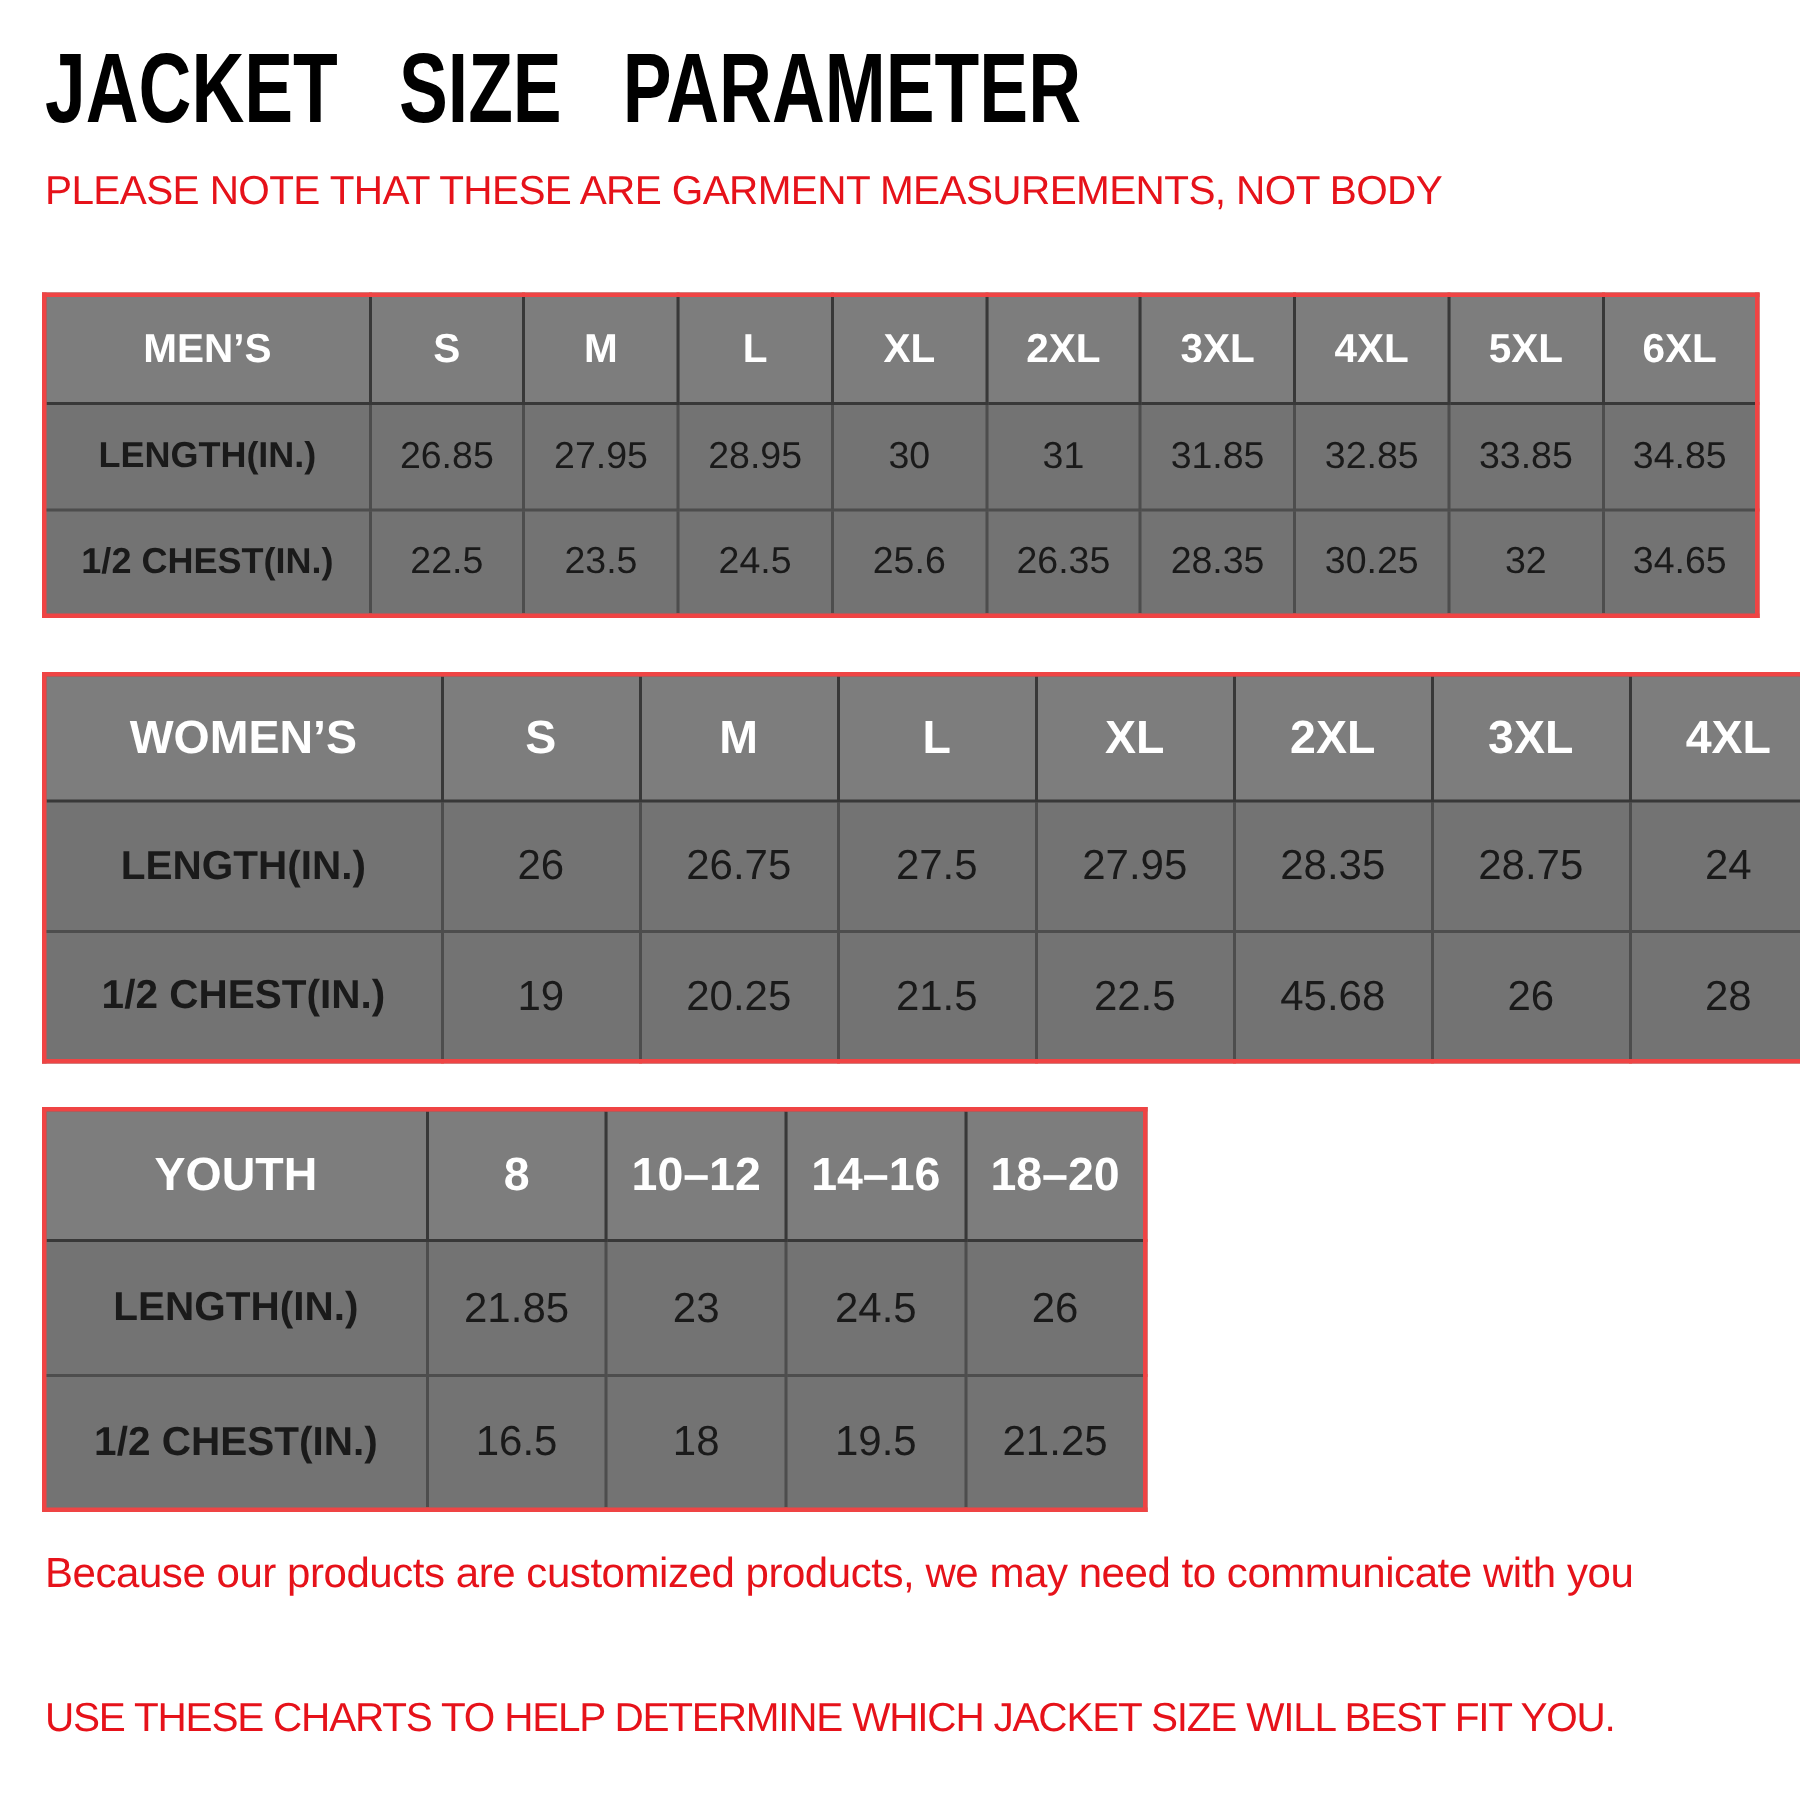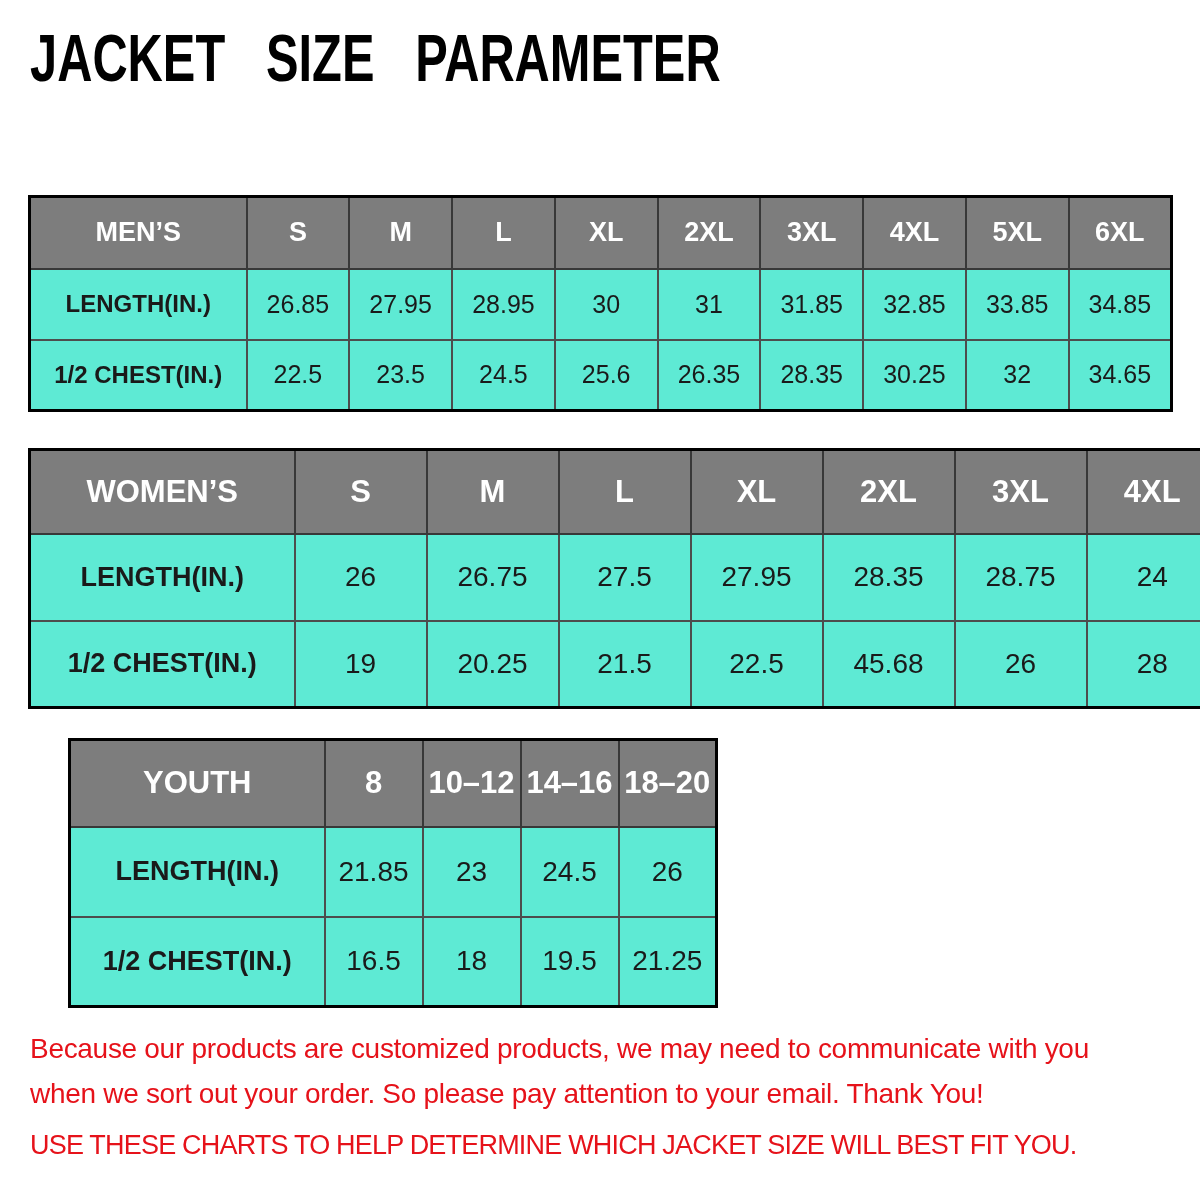--- a/index.html
+++ b/index.html
@@ -117,6 +117,7 @@
   <h1 class="title">JACKET SIZE PARAMETER</h1>
 
   <div class="note">
+    <div>PLEASE NOTE THAT THESE ARE GARMENT MEASUREMENTS, NOT BODY</div>
   </div>
 
   <div class="tblwrap mens">

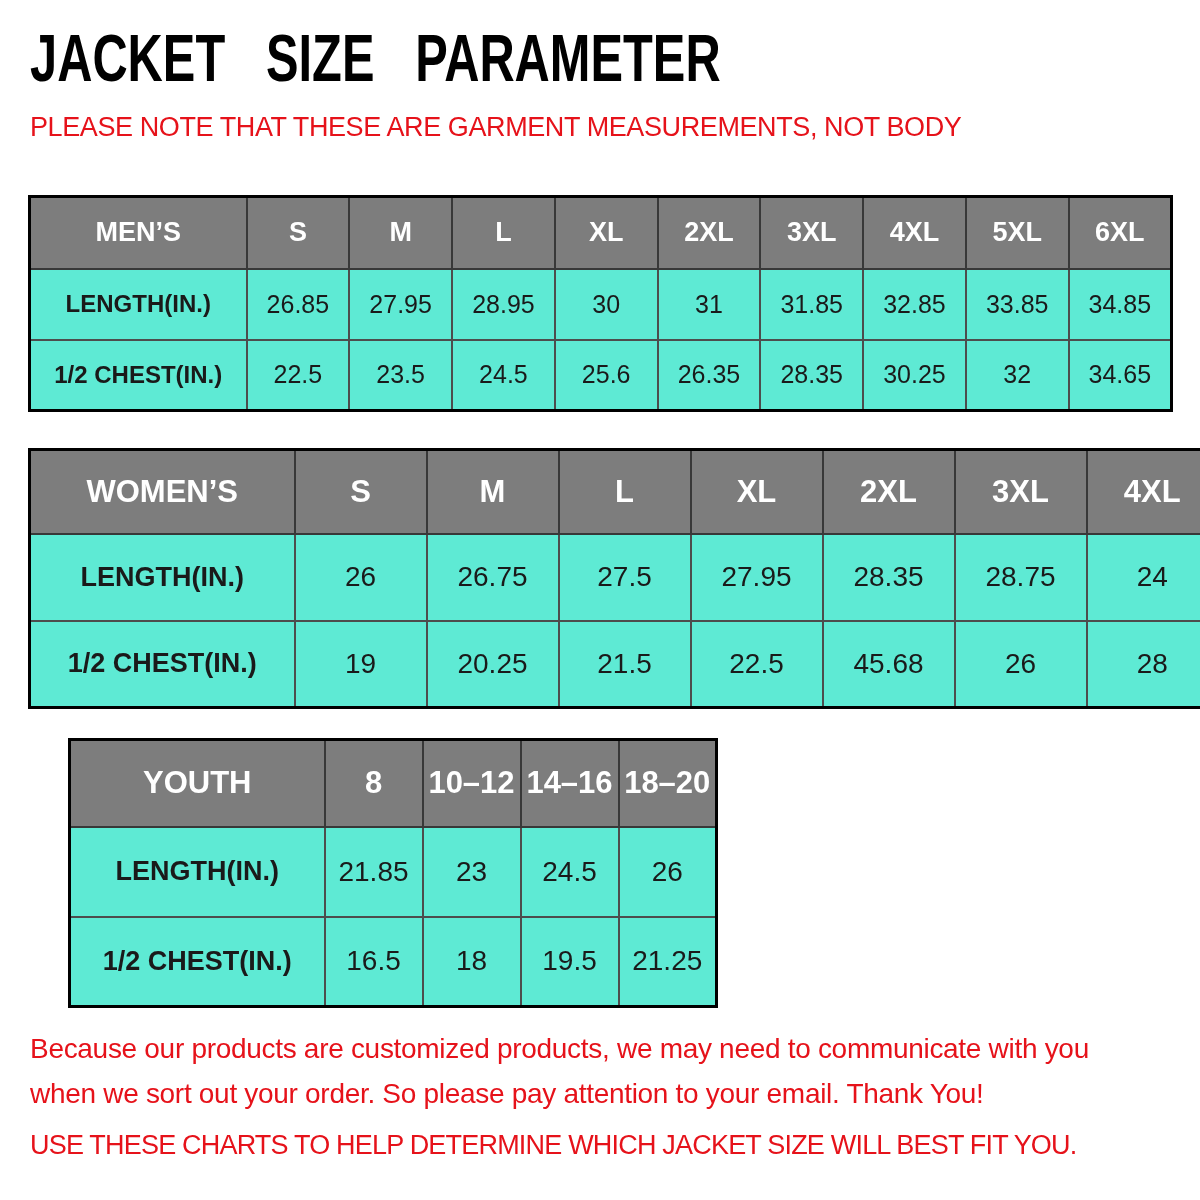--- a/index.html
+++ b/index.html
@@ -47,8 +47,8 @@
   table.size-table {
     border-collapse: collapse;
     table-layout: fixed;
-    border: 3px solid #000000;
-    background: #5eead4;
+    border: 3px solid #ef4444;
+    background: #737373;
   }
   .size-table th, .size-table td {
     border: 2px solid #4d4d4d;

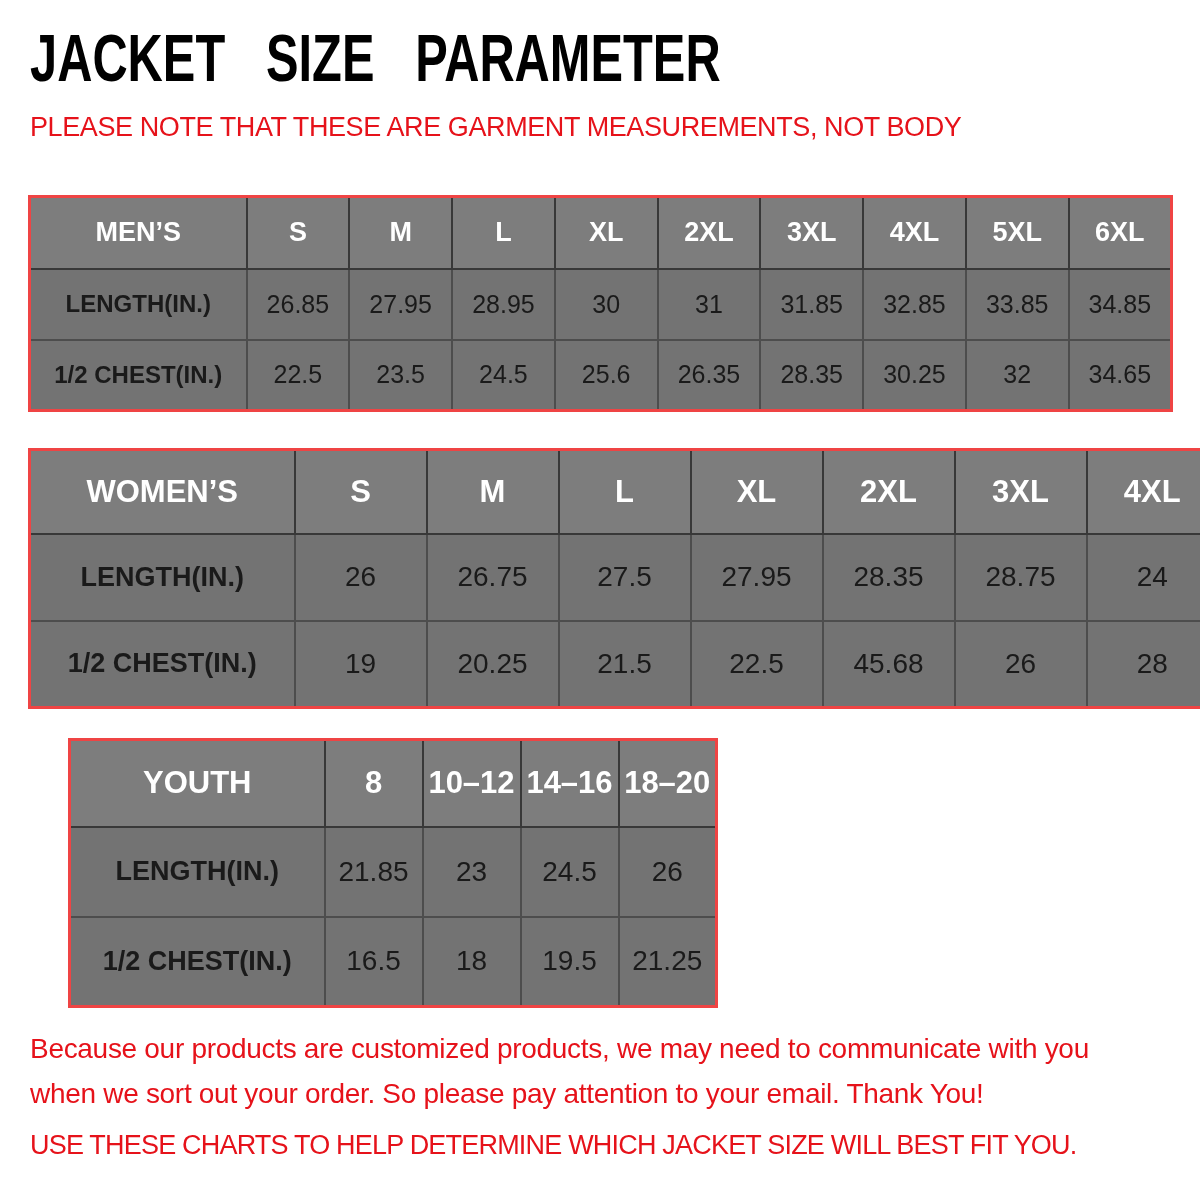--- a/index.html
+++ b/index.html
@@ -80,7 +80,7 @@
   .womens tbody td.row-label { font-size: 27px; }
 
   
-  .youth table { width: 650px; margin-left: 40px; }
+  .youth table { width: 737px; }
   .youth col.first { width: 255px; }
   .youth thead th { height: 87px; font-size: 31px; }
   .youth tbody td { height: 90px; font-size: 28px; }

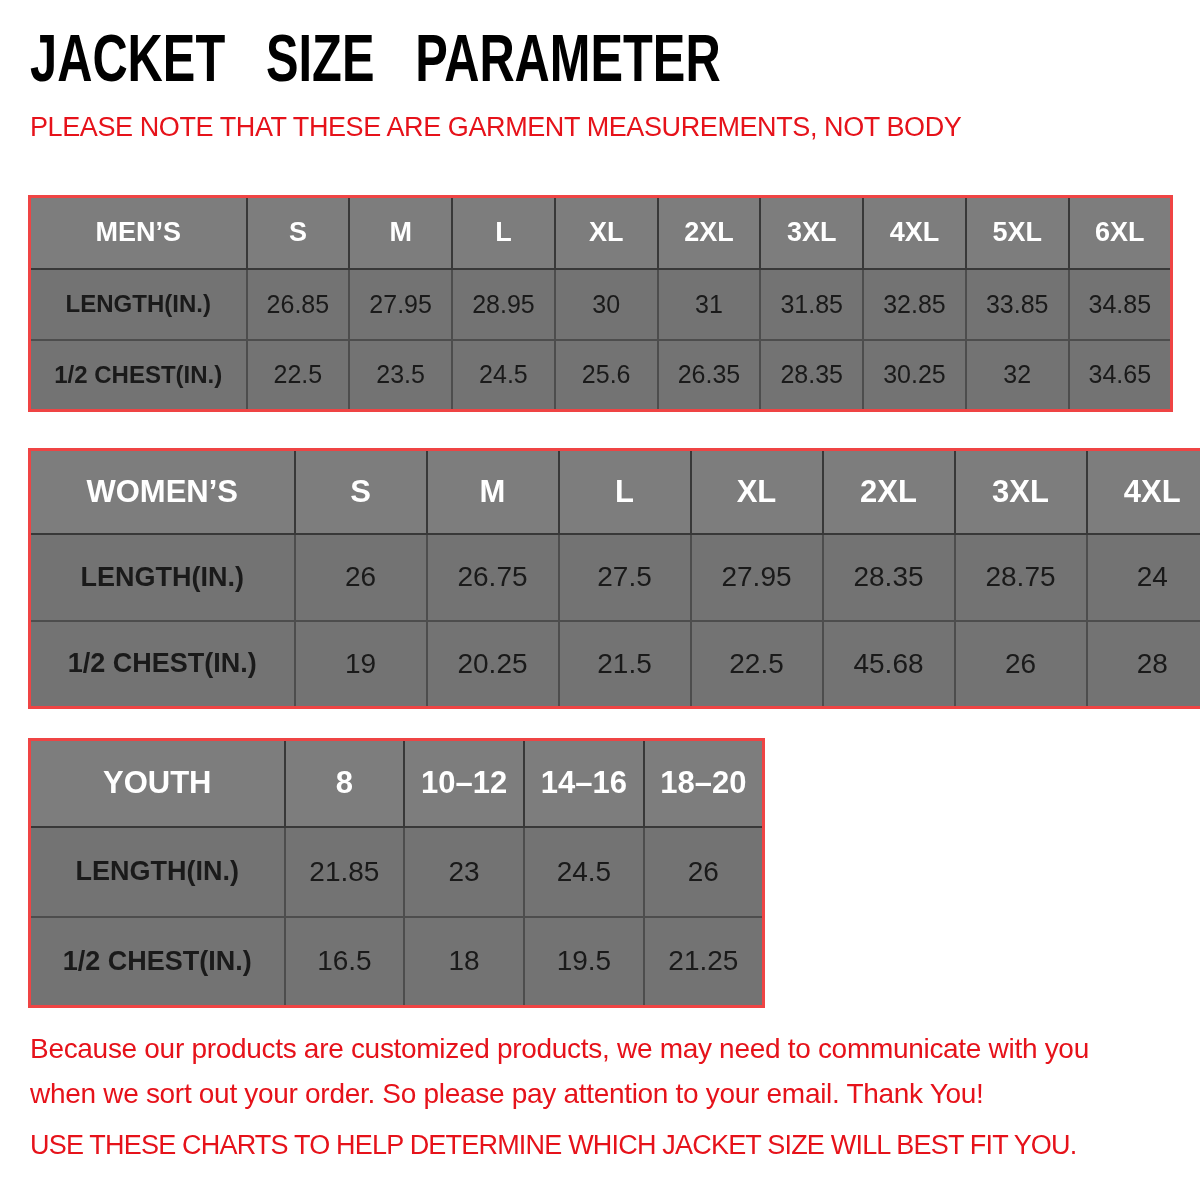--- a/index.html
+++ b/index.html
@@ -263,7 +263,6 @@
 
   <div class="footer-note">
     <div>Because our products are customized products, we may need to communicate with you</div>
-    <div>when we sort out your order. So please pay attention to your email. Thank You!</div>
   </div>
 
   <div class="footer-caps">USE THESE CHARTS TO HELP DETERMINE WHICH JACKET SIZE WILL BEST FIT YOU.</div>

